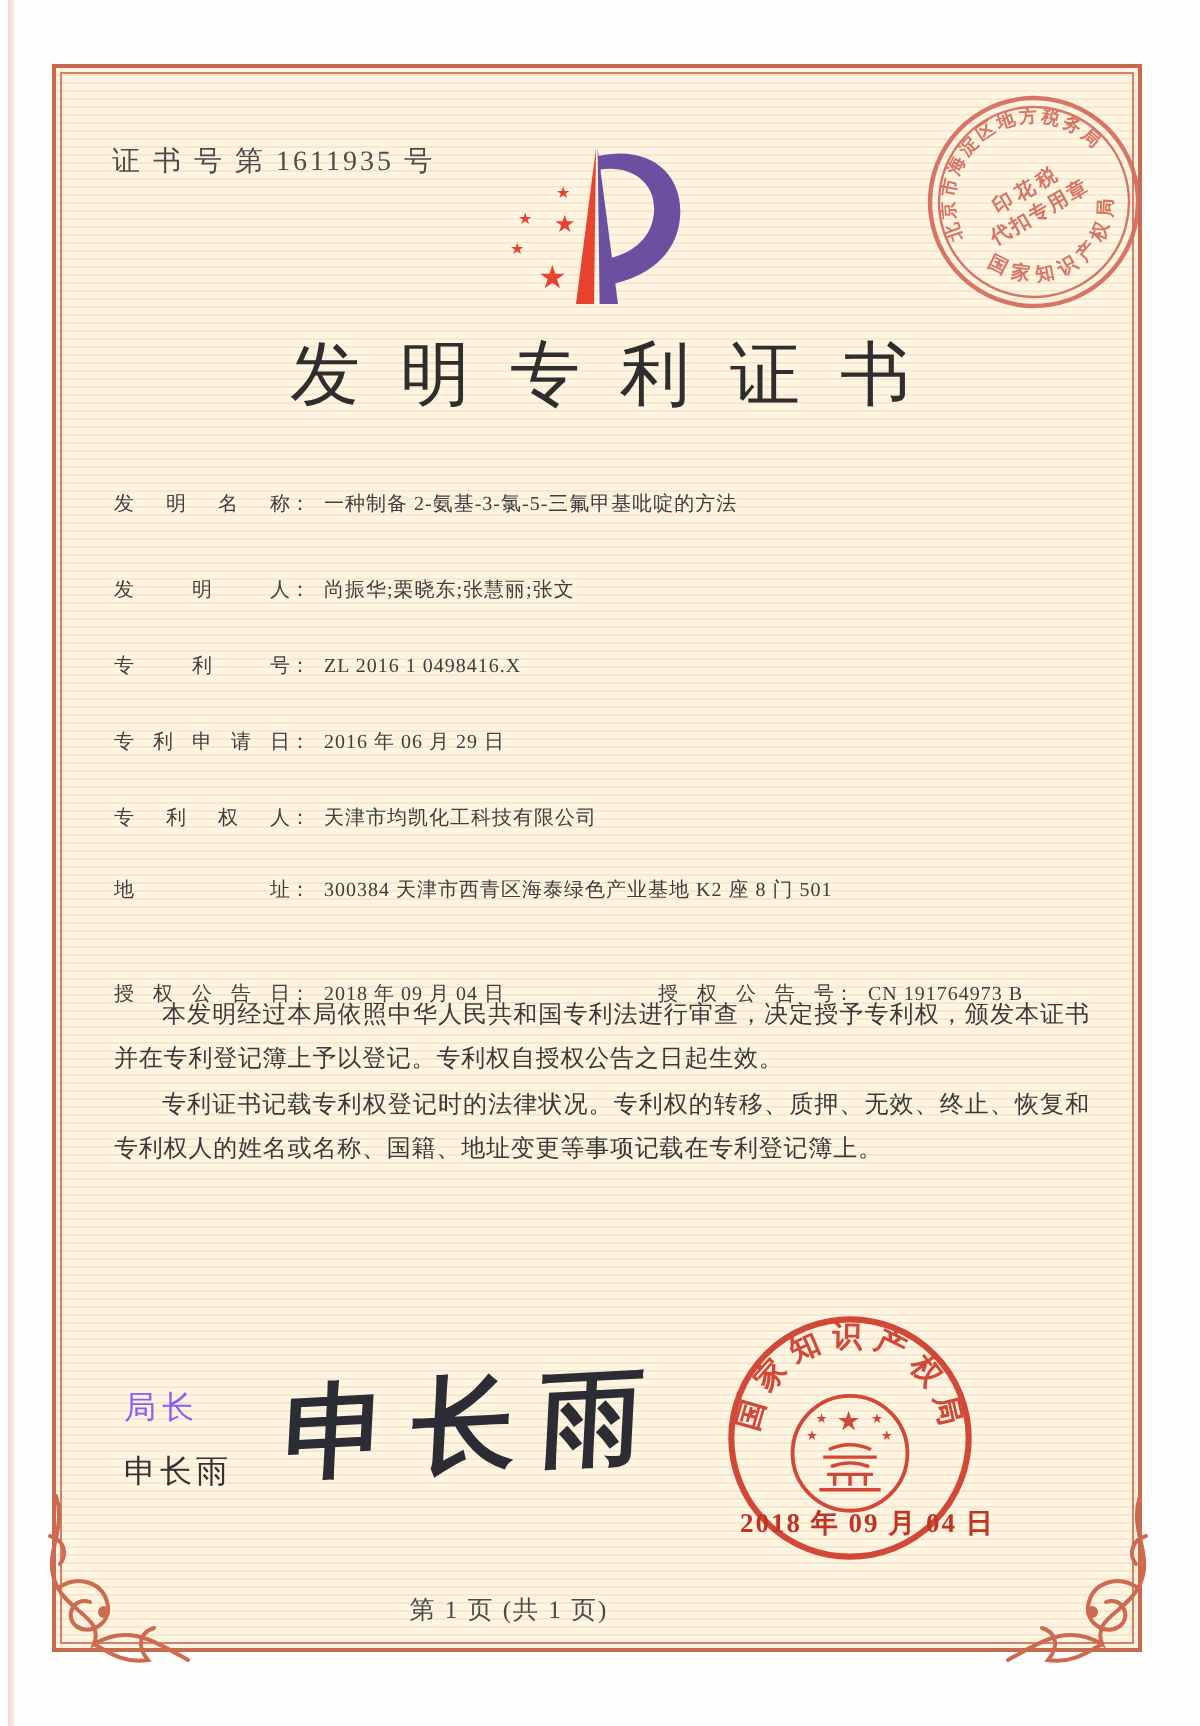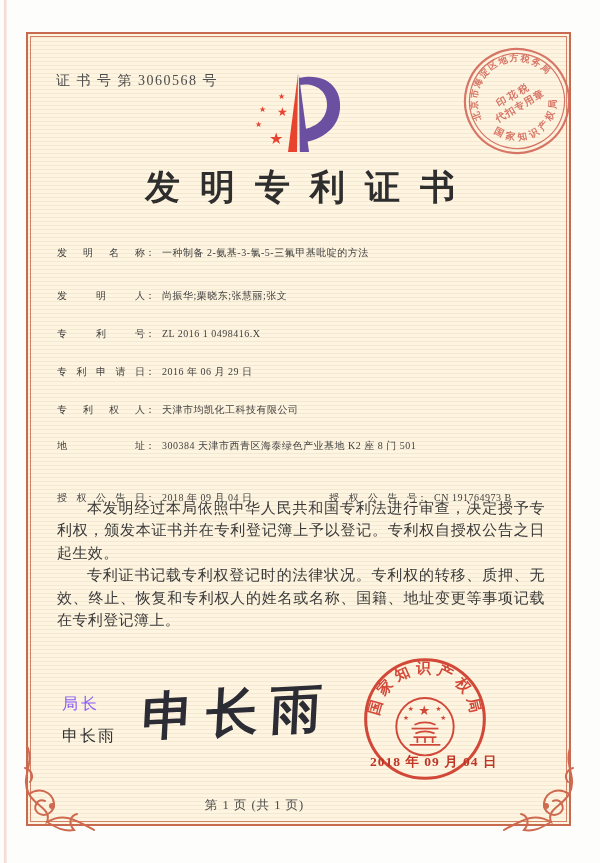--- a/index.html
+++ b/index.html
@@ -100,7 +100,7 @@
     <circle cx="36" cy="60" r="3" fill="#cd6a50"></circle>
   </svg>
 
-  <div class="cert-no">证 书 号 第 3060568 号</div>
+  <div class="cert-no">证 书 号 第 1611935 号</div>
 
   <svg class="logo" width="100" height="94" viewBox="0 0 100 94">
     <path d="M47,10 C74,4 90,20 88,41 C86,63 66,73 48,75 L48,62 C63,60 74,52 75,38 C76,22 62,14 47,17 Z" fill="#6b4fa0"></path>

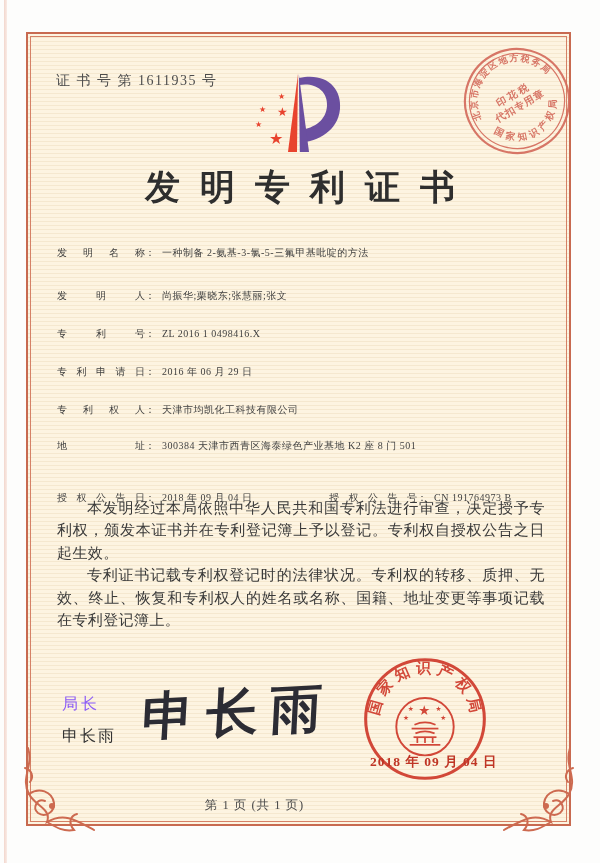--- a/index.html
+++ b/index.html
@@ -34,7 +34,7 @@
   .logo { position:absolute; left:252px; top:68px; z-index:3; }
 
   .title { position:absolute; left:0; top:164px; width:600px; text-align:center;
-    font-size:35px; font-weight:700; letter-spacing:20px; text-indent:20px;
+    font-size:35px; font-weight:400; letter-spacing:20px; text-indent:20px;
     color:#2e2e2e; z-index:3; }
 
   .row { position:absolute; left:57px; width:488px; font-size:10px;

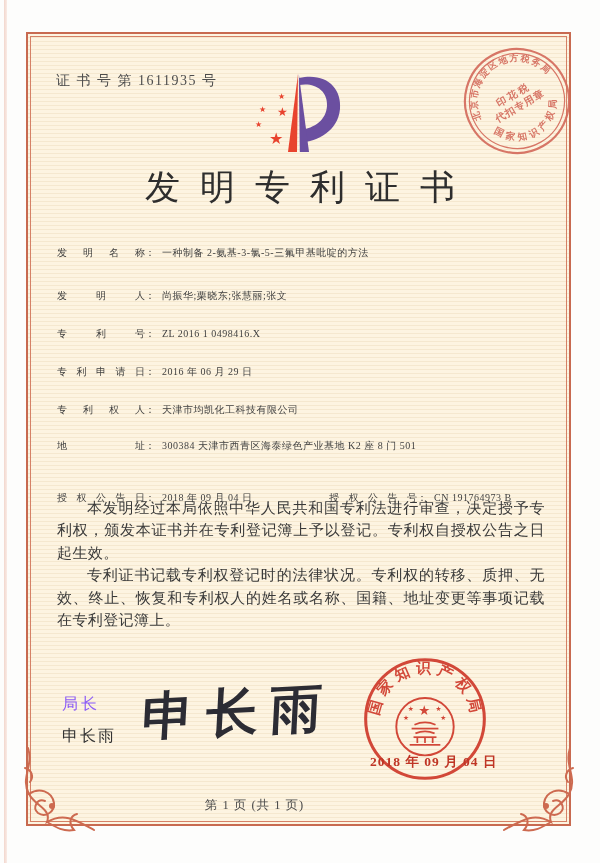--- a/index.html
+++ b/index.html
@@ -47,8 +47,8 @@
   .grant-pair.right { left:272px; }
 
   .body-text { position:absolute; left:57px; top:497px; width:488px;
-    font-size:15px; line-height:22.4px; color:#3a3a3a; text-align:justify;
-    letter-spacing:0.4px; z-index:3; }
+    font-size:12px; line-height:22.4px; color:#3a3a3a; text-align:justify;
+    letter-spacing:0.4px; z-index:3;font-family:Liberation Mono, monospace; }
   .body-text p { text-indent:2em; }
 
   .signer-title { position:absolute; left:62px; top:694px; font-size:16px;

